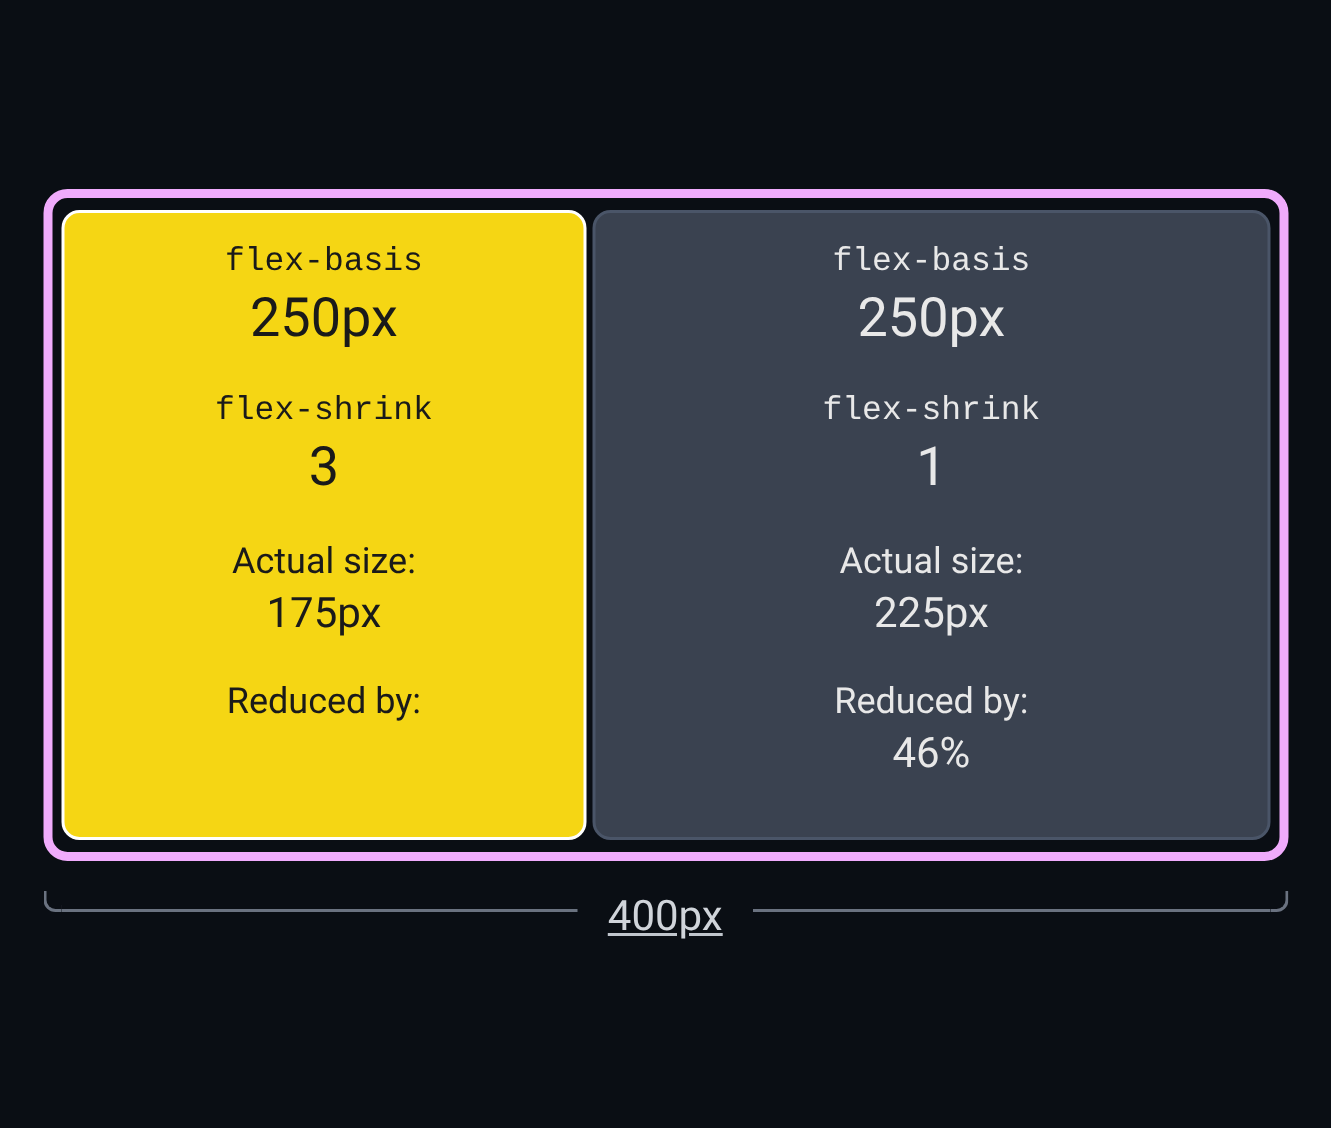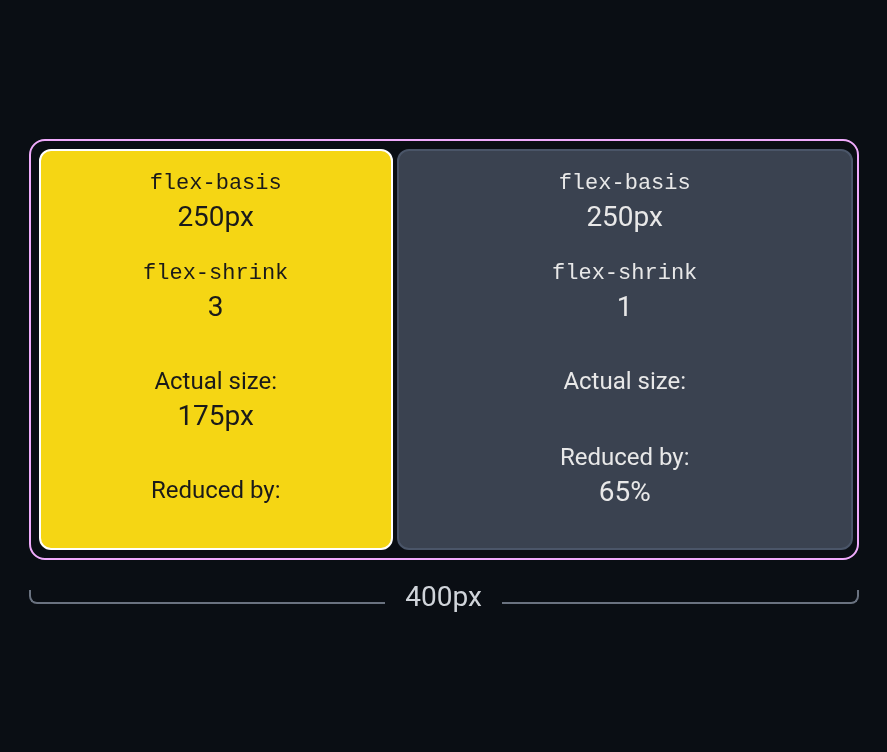--- a/index.html
+++ b/index.html
@@ -26,11 +26,12 @@
     
     .flex-container {
       display: flex;
-      border: 2px solid #f0abfc;
+      border: 6px solid #f0abfc;
       border-radius: 16px;
       padding: 8px;
       width: 830px;
       gap: 4px;
+      justify-content: center;
     }
     
     .flex-item {

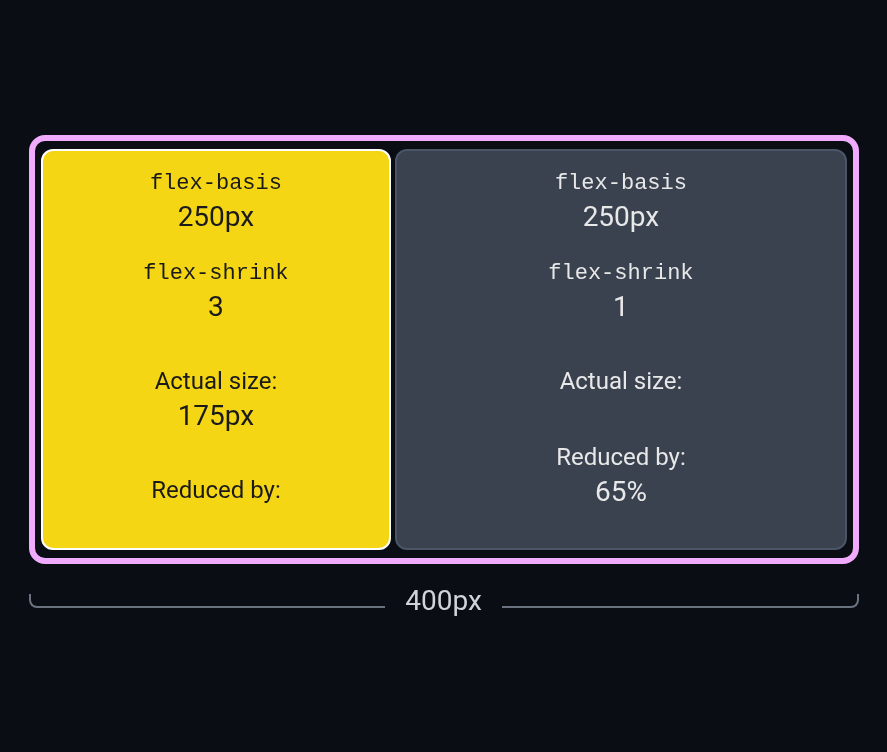--- a/index.html
+++ b/index.html
@@ -68,7 +68,7 @@
     }
     
     .property-value {
-      font-size: 28px;
+      font-size: 36px;
       font-weight: 400;
     }
     

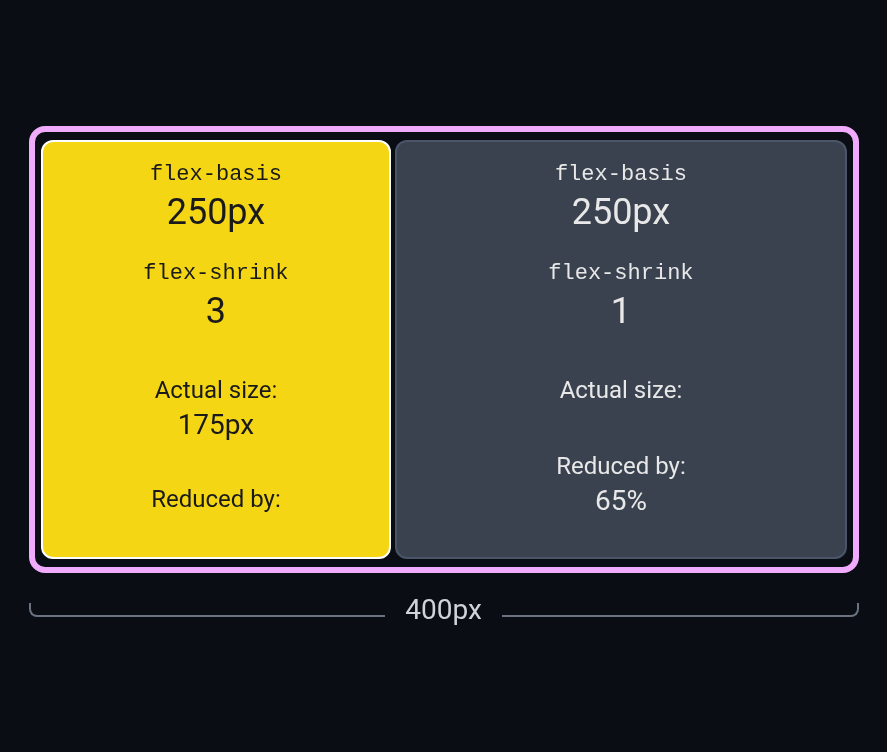--- a/index.html
+++ b/index.html
@@ -75,7 +75,6 @@
     .stat-label {
       font-size: 24px;
       margin-bottom: 4px;
-      margin-top: 16px;
     }
     
     .stat-value {

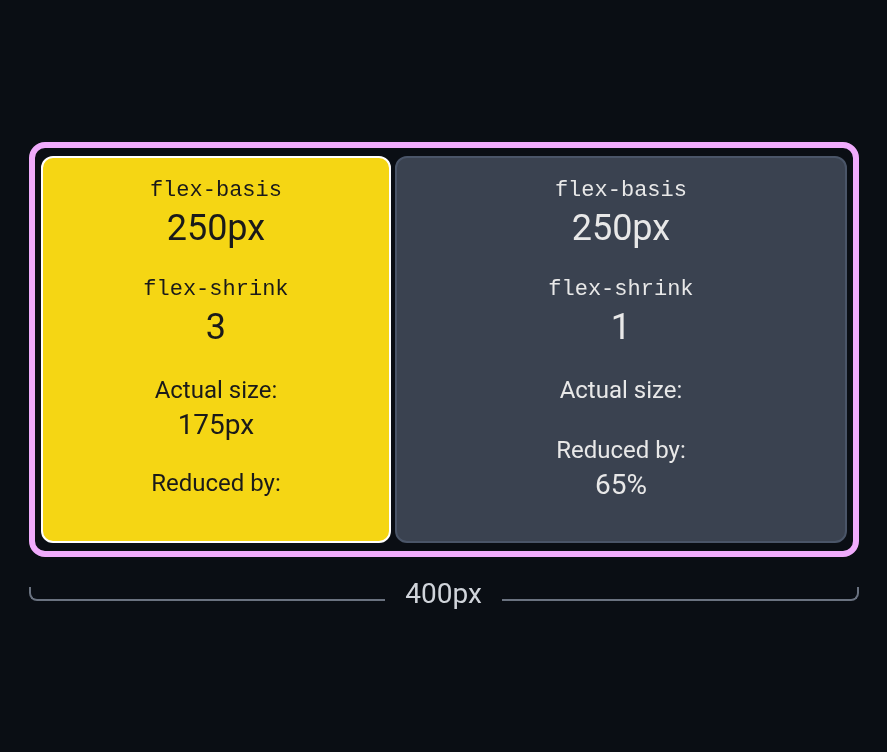--- a/index.html
+++ b/index.html
@@ -159,6 +159,7 @@
       </div>
       <div class="property-group">
         <div class="stat-label">Actual size:</div>
+        <div class="stat-value">225px</div>
       </div>
       <div class="property-group">
         <div class="stat-label">Reduced by:</div>

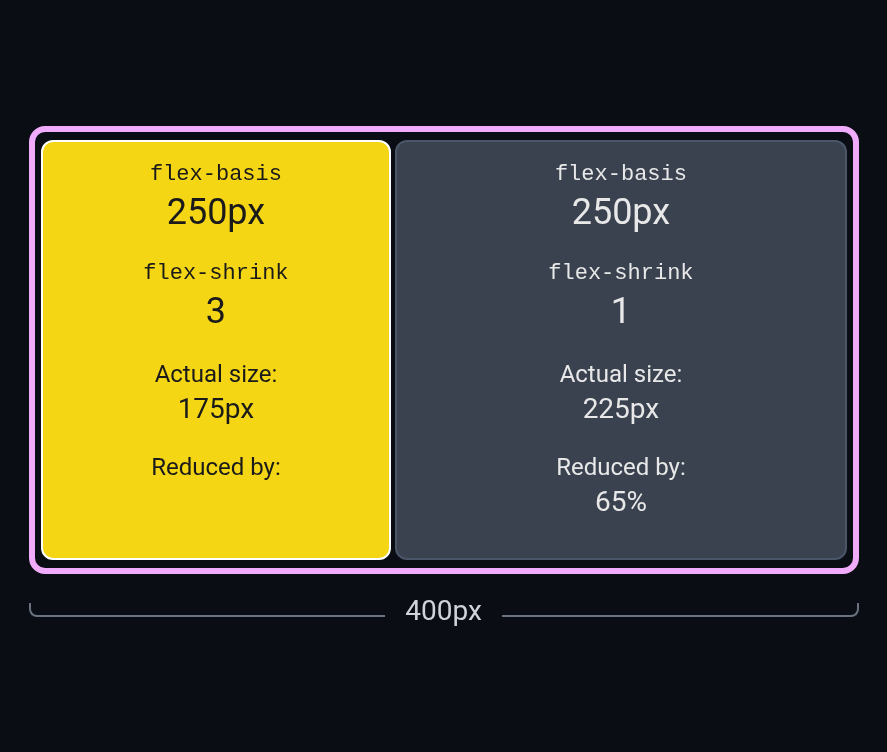--- a/index.html
+++ b/index.html
@@ -163,7 +163,7 @@
       </div>
       <div class="property-group">
         <div class="stat-label">Reduced by:</div>
-        <div class="stat-value">65%</div>
+        <div class="stat-value">46%</div>
       </div>
     </div>
 

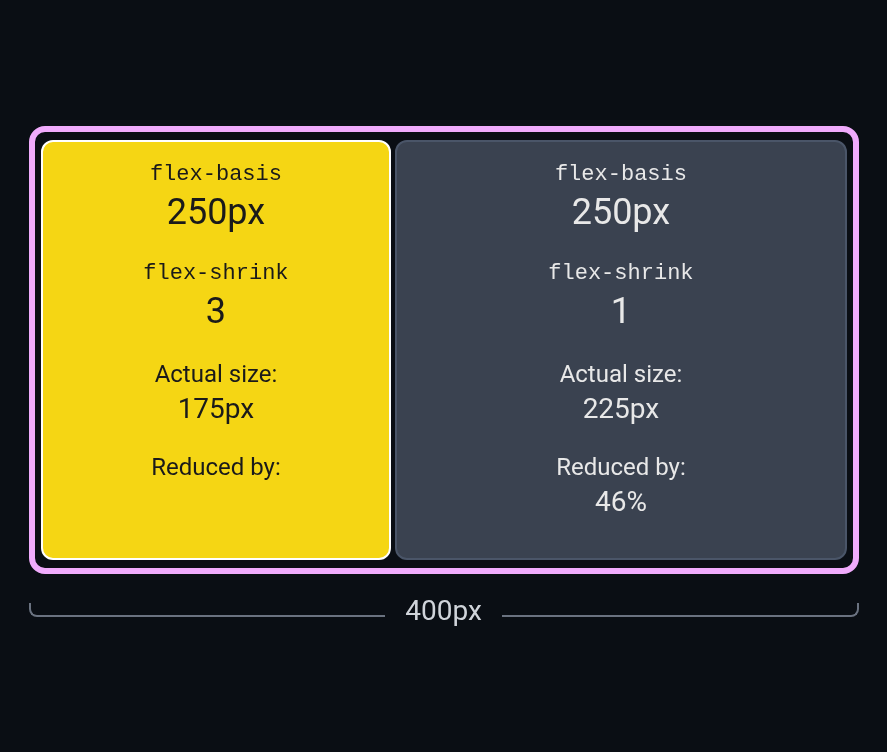--- a/index.html
+++ b/index.html
@@ -84,10 +84,11 @@
     
     .width-indicator {
       display: flex;
-      align-items: center;
+      align-items: flex-start;
       width: 830px;
       margin-top: 20px;
       color: #c0c5cc;
+      text-decoration: underline;
     }
     
     .width-bracket-left,

